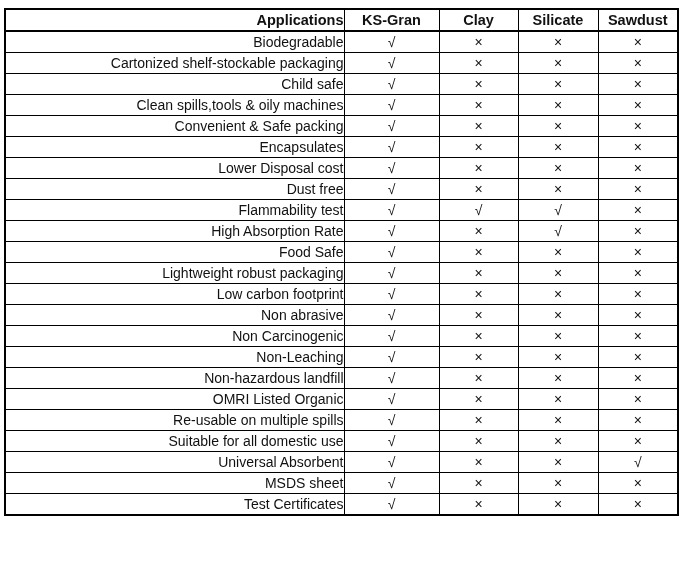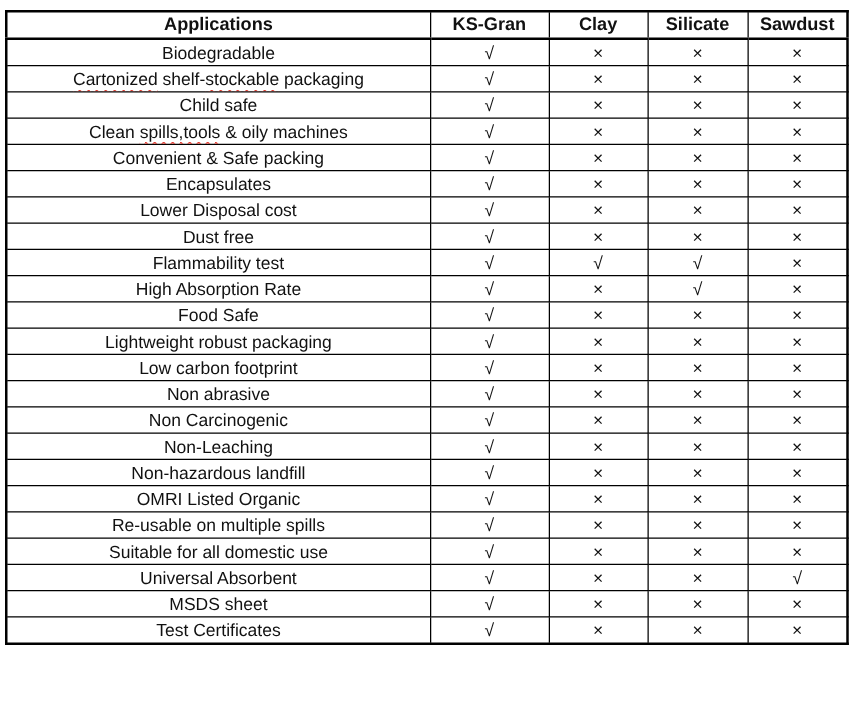--- a/index.html
+++ b/index.html
@@ -42,7 +42,7 @@
     font-size: 14.5px;
   }
   th.app-head, td.app-cell {
-    text-align: center;
+    text-align: right;
     padding-left: 9px;
     margin-top: 33px;
   }

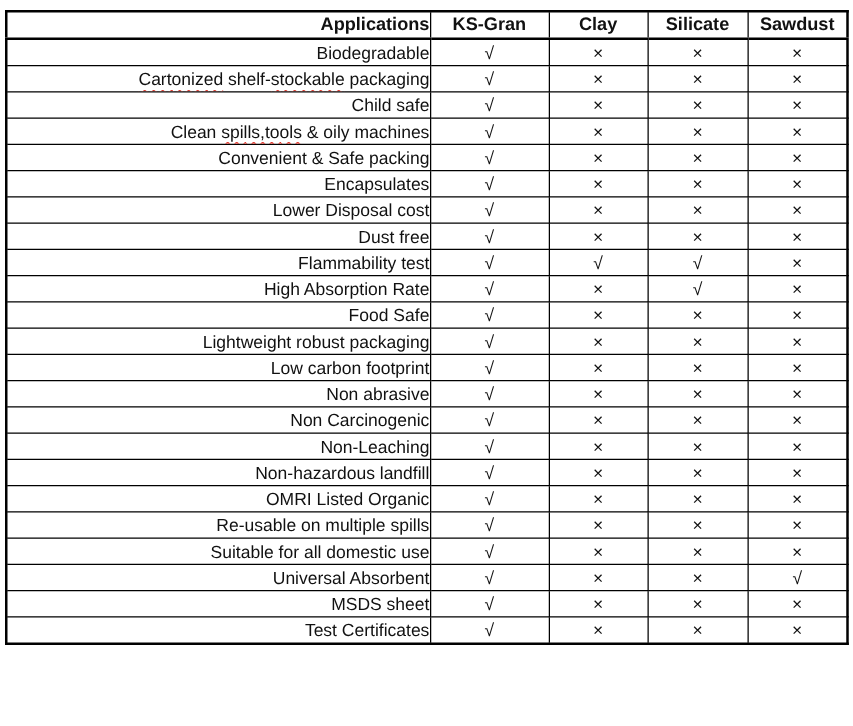--- a/index.html
+++ b/index.html
@@ -53,7 +53,6 @@
     font-size: 14px;
   }
   .squiggle {
-    text-decoration: underline;
     text-decoration-style: wavy;
     text-decoration-color: #e03a2f;
     text-decoration-thickness: 1px;

